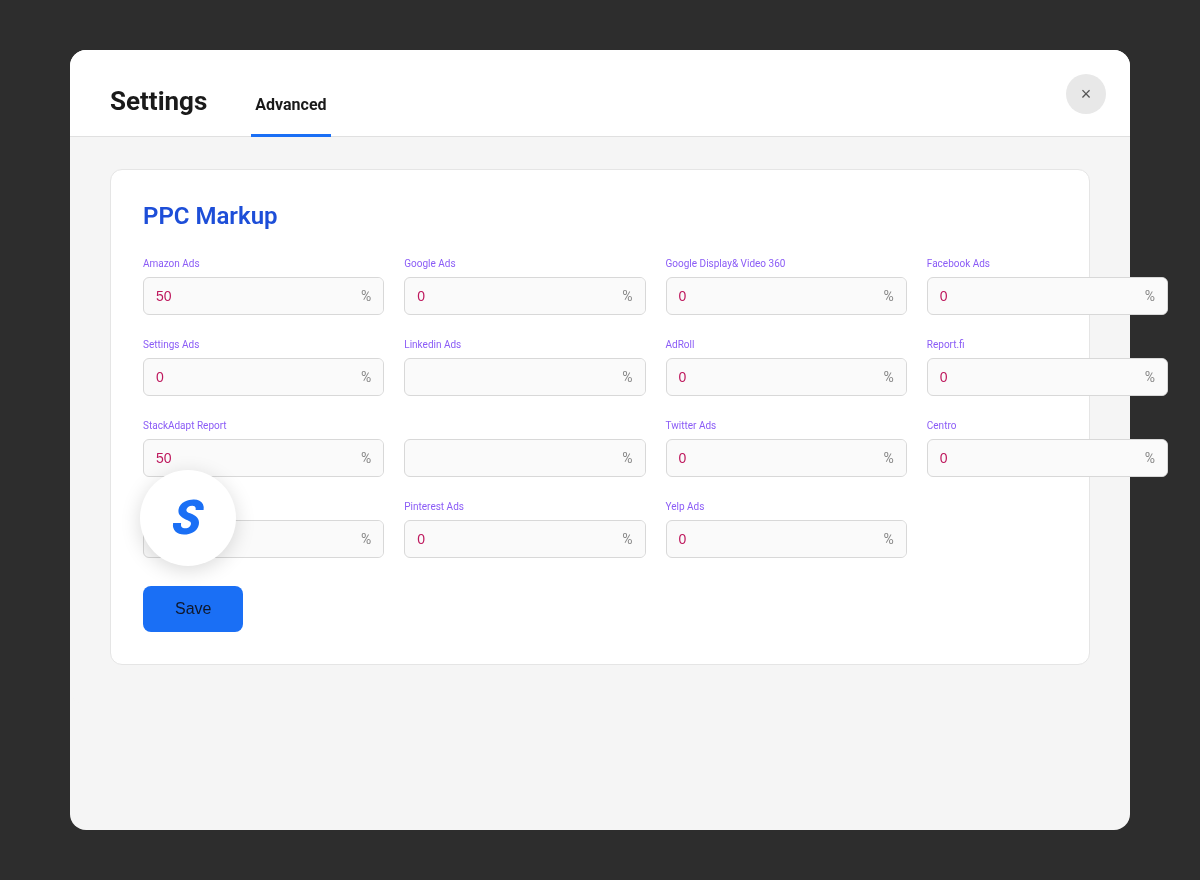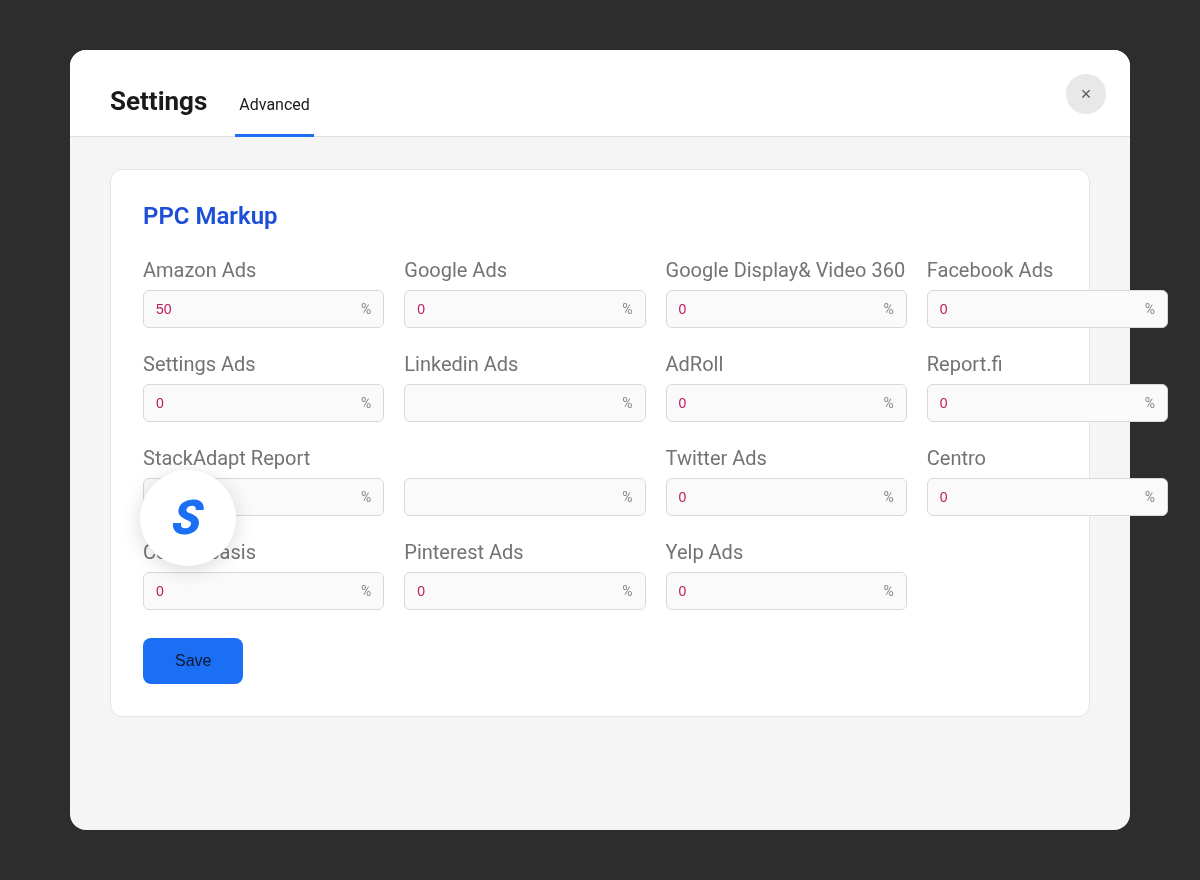--- a/index.html
+++ b/index.html
@@ -32,7 +32,7 @@
       font-size: 26px;
       font-weight: 700;
       color: #1a1a1a;
-      margin-right: 28px;
+      margin-right: 44px;
       padding-bottom: 20px;
     }
     .tab {

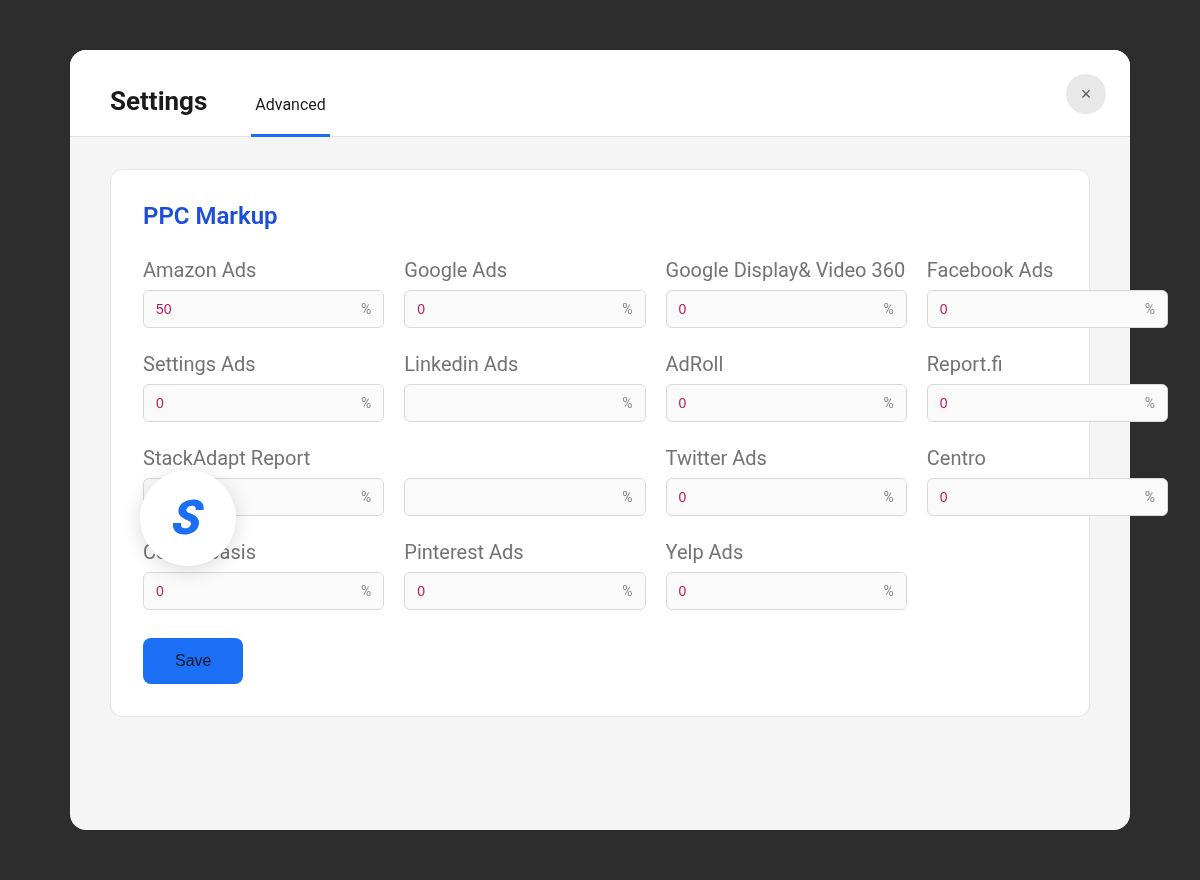--- a/index.html
+++ b/index.html
@@ -47,7 +47,7 @@
     }
     .tab.active {
       color: #1a1a1a;
-      font-weight: 400;
+      font-weight: 700;
       border-bottom: 3px solid #1a6ff5;
     }
     .close-btn {

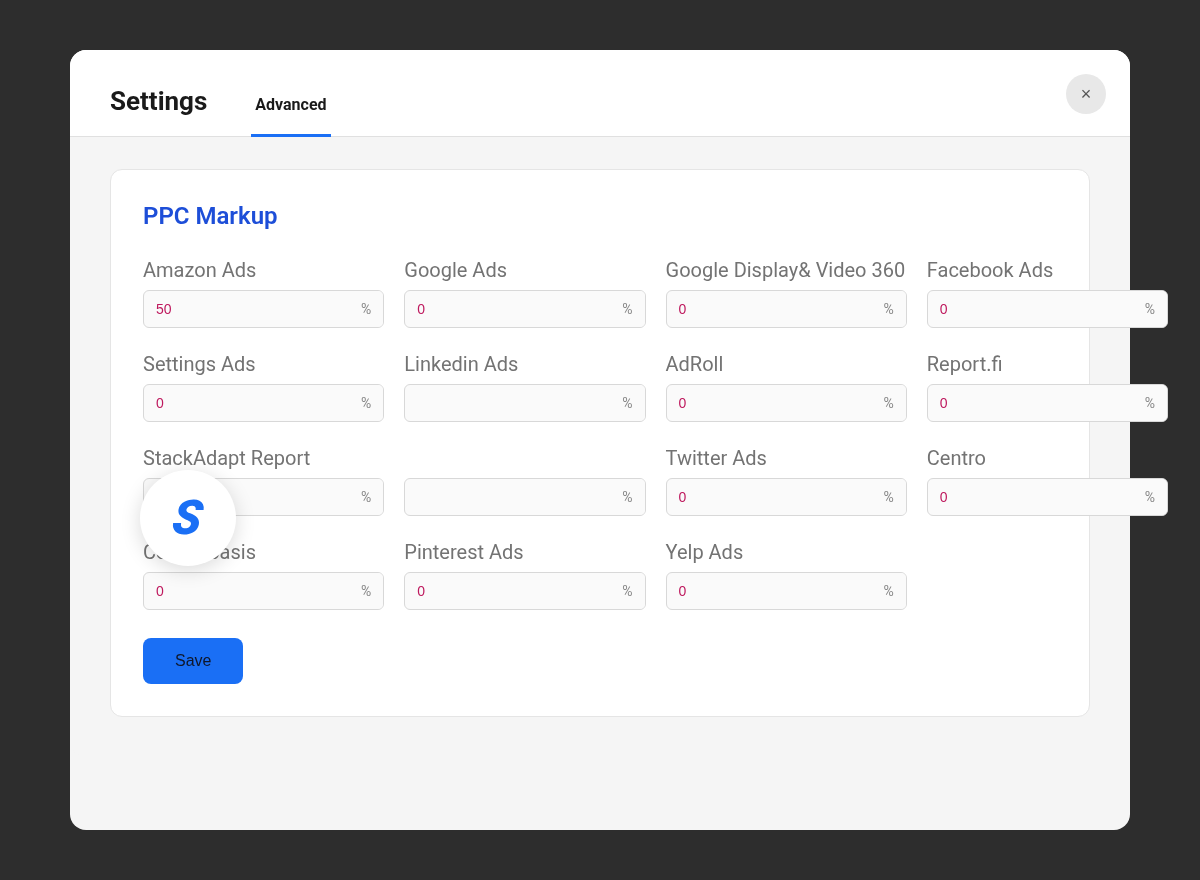--- a/index.html
+++ b/index.html
@@ -90,8 +90,8 @@
     }
     .field-group label {
       display: block;
-      font-size: 20px;
-      color: #737373;
+      font-size: 10px;
+      color: #8b5cf6;
       margin-bottom: 8px;
       font-weight: 400;
     }

